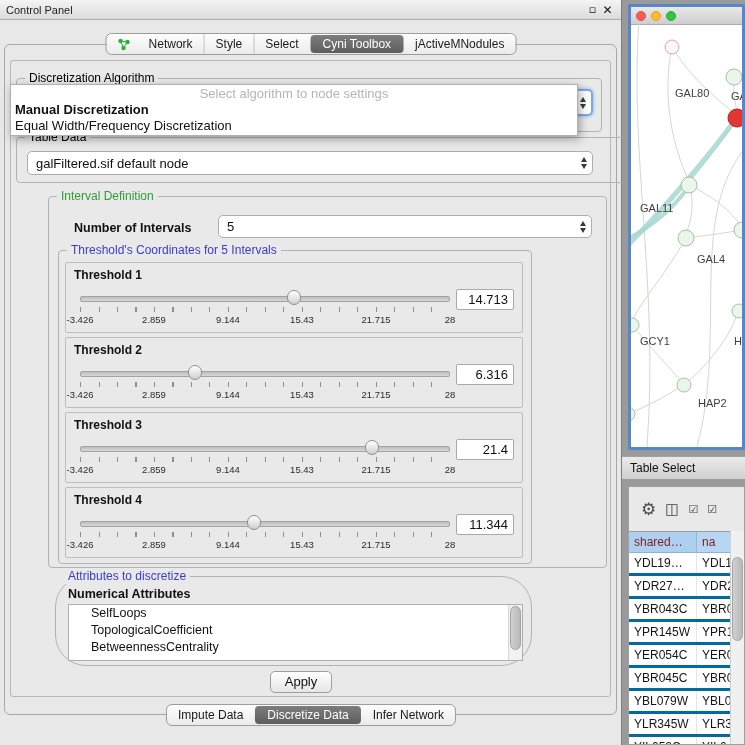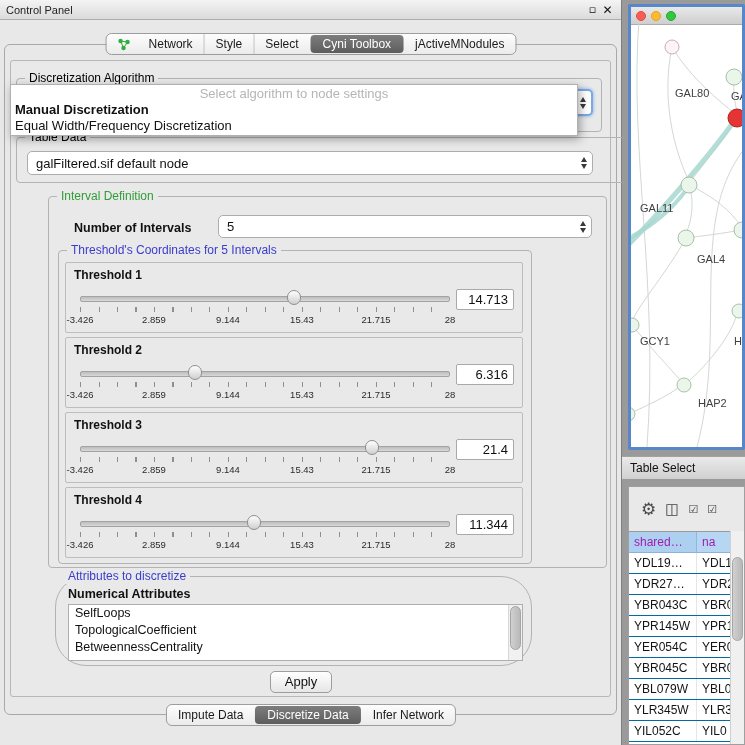--- a/index.html
+++ b/index.html
@@ -87,7 +87,7 @@
   .tbi.gear{font-size:17px;color:#4a4a4a;}
   .tbi.small{font-size:11px;}
   .table-header-row{position:absolute;left:0;top:44px;width:100%;height:22px;display:flex;background:#b7d6f3;border-top:1px solid #9a9a9a;border-bottom:1px solid #8fb2d4;box-sizing:border-box;}
-  .hcell{font-size:12px;line-height:21px;padding-left:5px;color:#a21caf;box-sizing:border-box;white-space:nowrap;overflow:hidden;}
+  .hcell{font-size:12px;line-height:21px;padding-left:5px;color:#7f1d1d;box-sizing:border-box;white-space:nowrap;overflow:hidden;}
   .hcell.c0{width:68px;background:#aed0f0;border-right:1px solid #92b7da;}
   .hcell.c1{flex:1;}
   .table-body{position:absolute;left:0;top:66px;right:13px;bottom:0;background:#fff;}

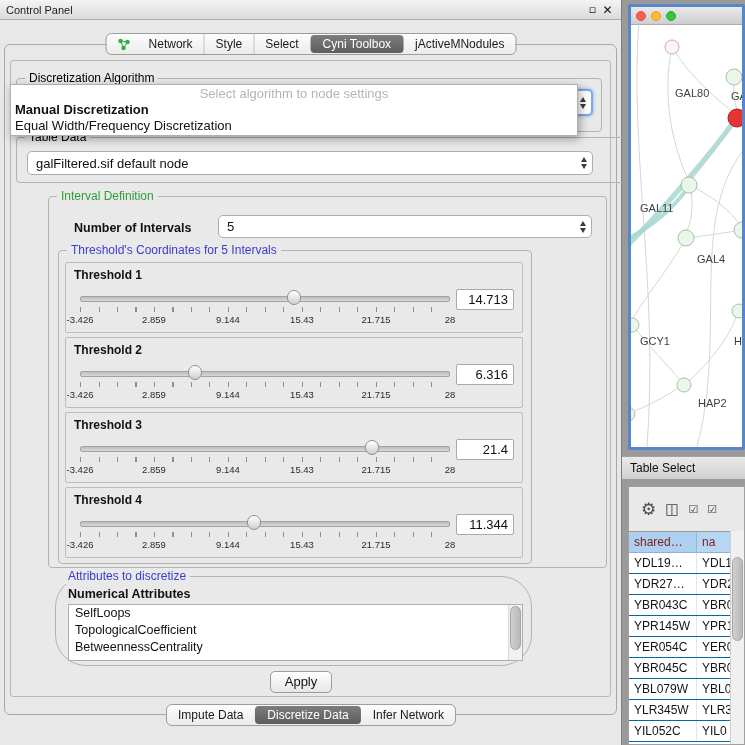--- a/index.html
+++ b/index.html
@@ -91,7 +91,7 @@
   .hcell.c0{width:68px;background:#aed0f0;border-right:1px solid #92b7da;}
   .hcell.c1{flex:1;}
   .table-body{position:absolute;left:0;top:66px;right:13px;bottom:0;background:#fff;}
-  .trow{display:flex;height:20px;border-bottom:1px solid #0369a1;}
+  .trow{display:flex;height:20px;border-bottom:3px solid #0369a1;}
   .tcell{font-size:12px;line-height:20px;padding-left:5px;white-space:nowrap;overflow:hidden;box-sizing:border-box;color:#141414;}
   .tcell.c0{width:68px;border-right:1px solid #e6e6e6;}
   .tcell.c1{flex:1;}

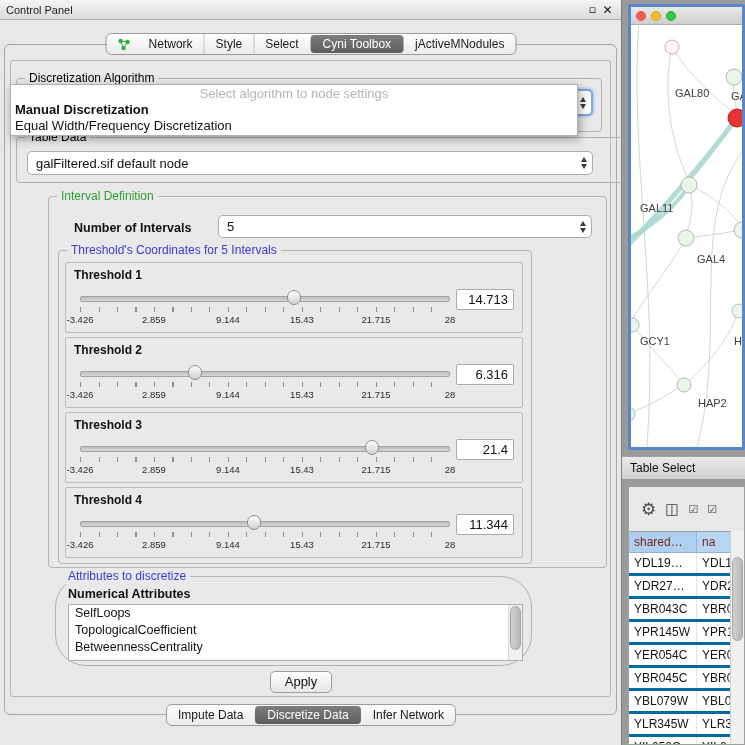--- a/index.html
+++ b/index.html
@@ -64,7 +64,7 @@
   #attributes-group{left:55px;top:576px;width:477px;height:90px;border-radius:31px;}
   #attr-heading{position:absolute;left:12px;top:10px;font-weight:bold;font-size:12.5px;}
   #attr-list{position:absolute;left:12px;right:8px;top:27px;bottom:4px;background:#fff;border:1px solid #aeaeae;overflow:hidden;box-sizing:border-box;}
-  .list-item{font-size:12.5px;line-height:17px;padding-left:6px;color:#111;white-space:nowrap;}
+  .list-item{font-size:12.5px;line-height:17px;padding-left:22px;color:#111;white-space:nowrap;}
   .attr-scrollbar{position:absolute;right:0;top:0;bottom:0;width:13px;background:#f1f1f1;border-left:1px solid #d6d6d6;}
   .attr-scroll-thumb{position:absolute;left:1px;right:1px;top:1px;height:80%;background:linear-gradient(to right,#d0d0d0,#b9b9b9);border:1px solid #a5a5a5;border-radius:6px;box-sizing:border-box;}
 

